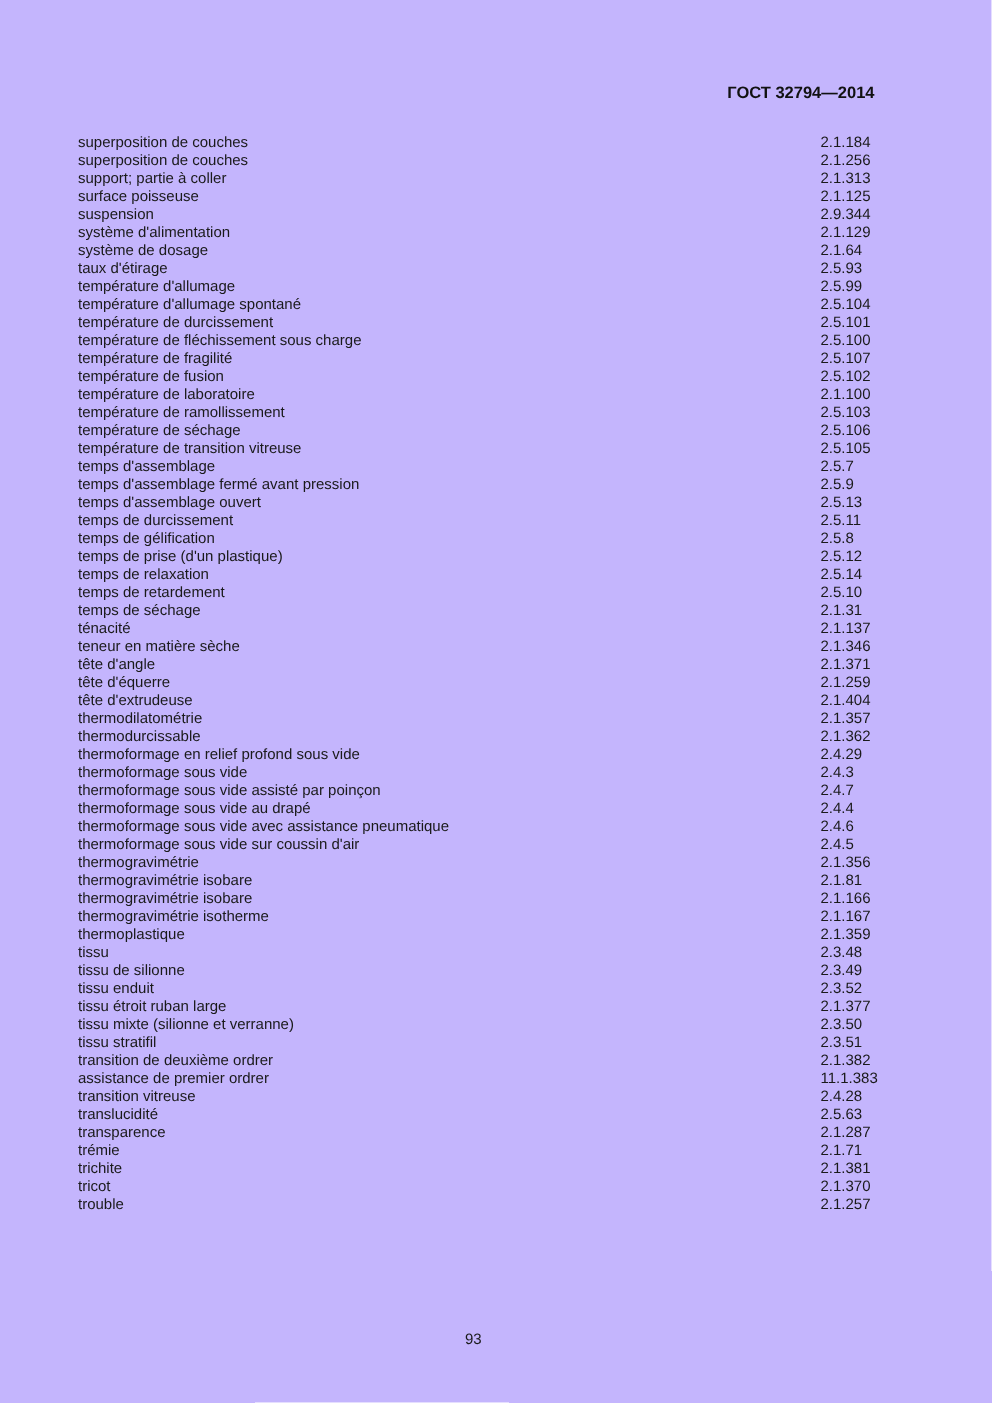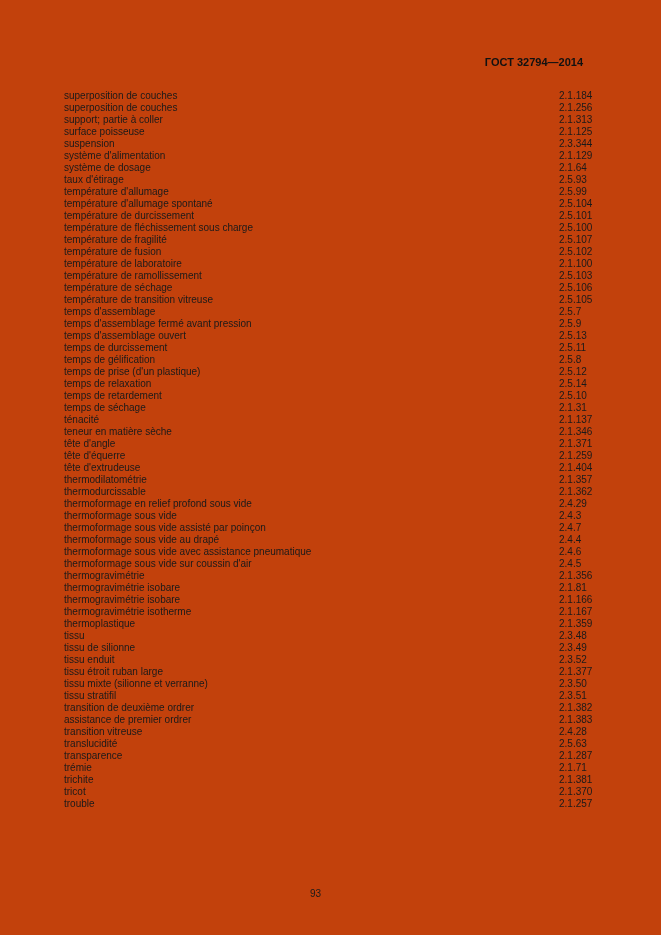--- a/index.html
+++ b/index.html
@@ -11,7 +11,7 @@
     position: relative;
     width: 661px;
     height: 935px;
-    background: #c2410c;
+    background: #c4b5fd;
     font-family: "Liberation Sans", sans-serif;
     color: #1a1a1a;
     box-sizing: border-box;

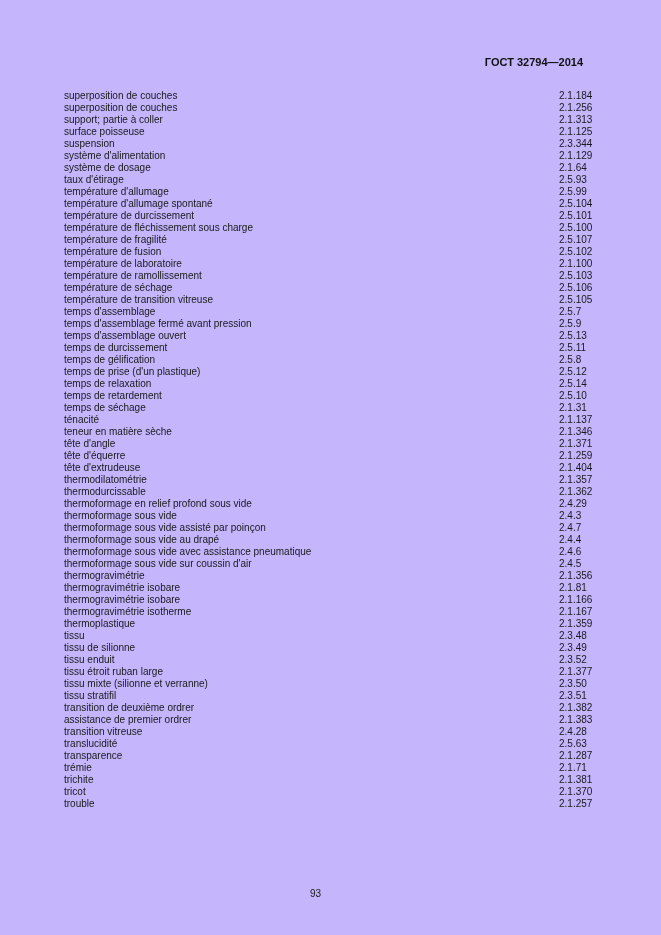--- a/index.html
+++ b/index.html
@@ -30,7 +30,7 @@
   .index {
     position: absolute;
     top: 90px;
-    left: 64px;
+    left: 52px;
     right: 78px;
   }
   .row {

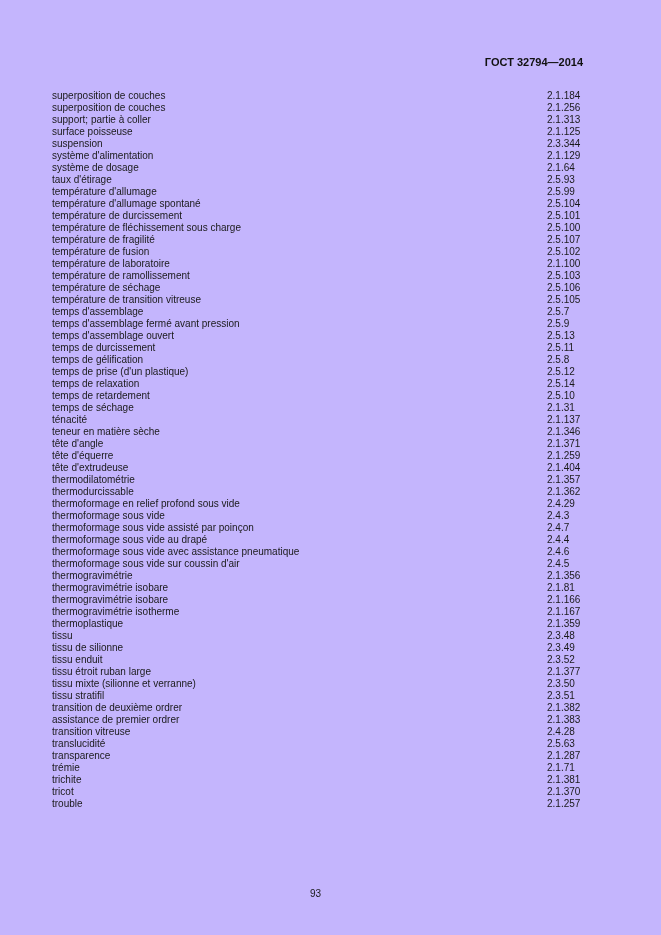--- a/index.html
+++ b/index.html
@@ -85,7 +85,7 @@
       </div>
       <div class="row">
         <span class="term">suspension</span>
-        <span class="ref">2.3.344</span>
+        <span class="ref">2.9.344</span>
       </div>
       <div class="row">
         <span class="term">système d'alimentation</span>

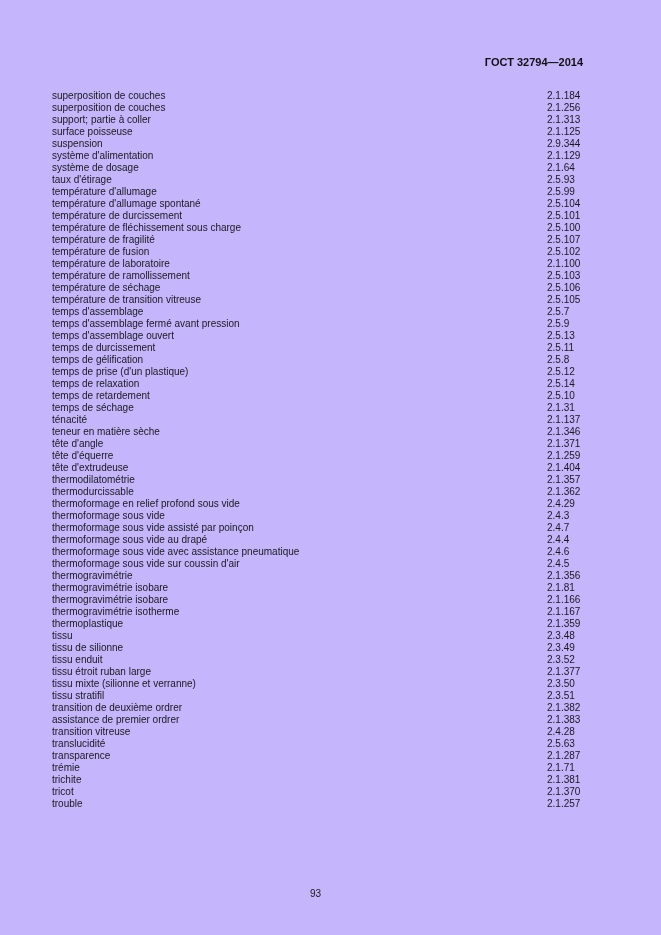--- a/index.html
+++ b/index.html
@@ -277,7 +277,7 @@
       </div>
       <div class="row">
         <span class="term">assistance de premier ordrer</span>
-        <span class="ref">2.1.383</span>
+        <span class="ref">11.1.383</span>
       </div>
       <div class="row">
         <span class="term">transition vitreuse</span>

